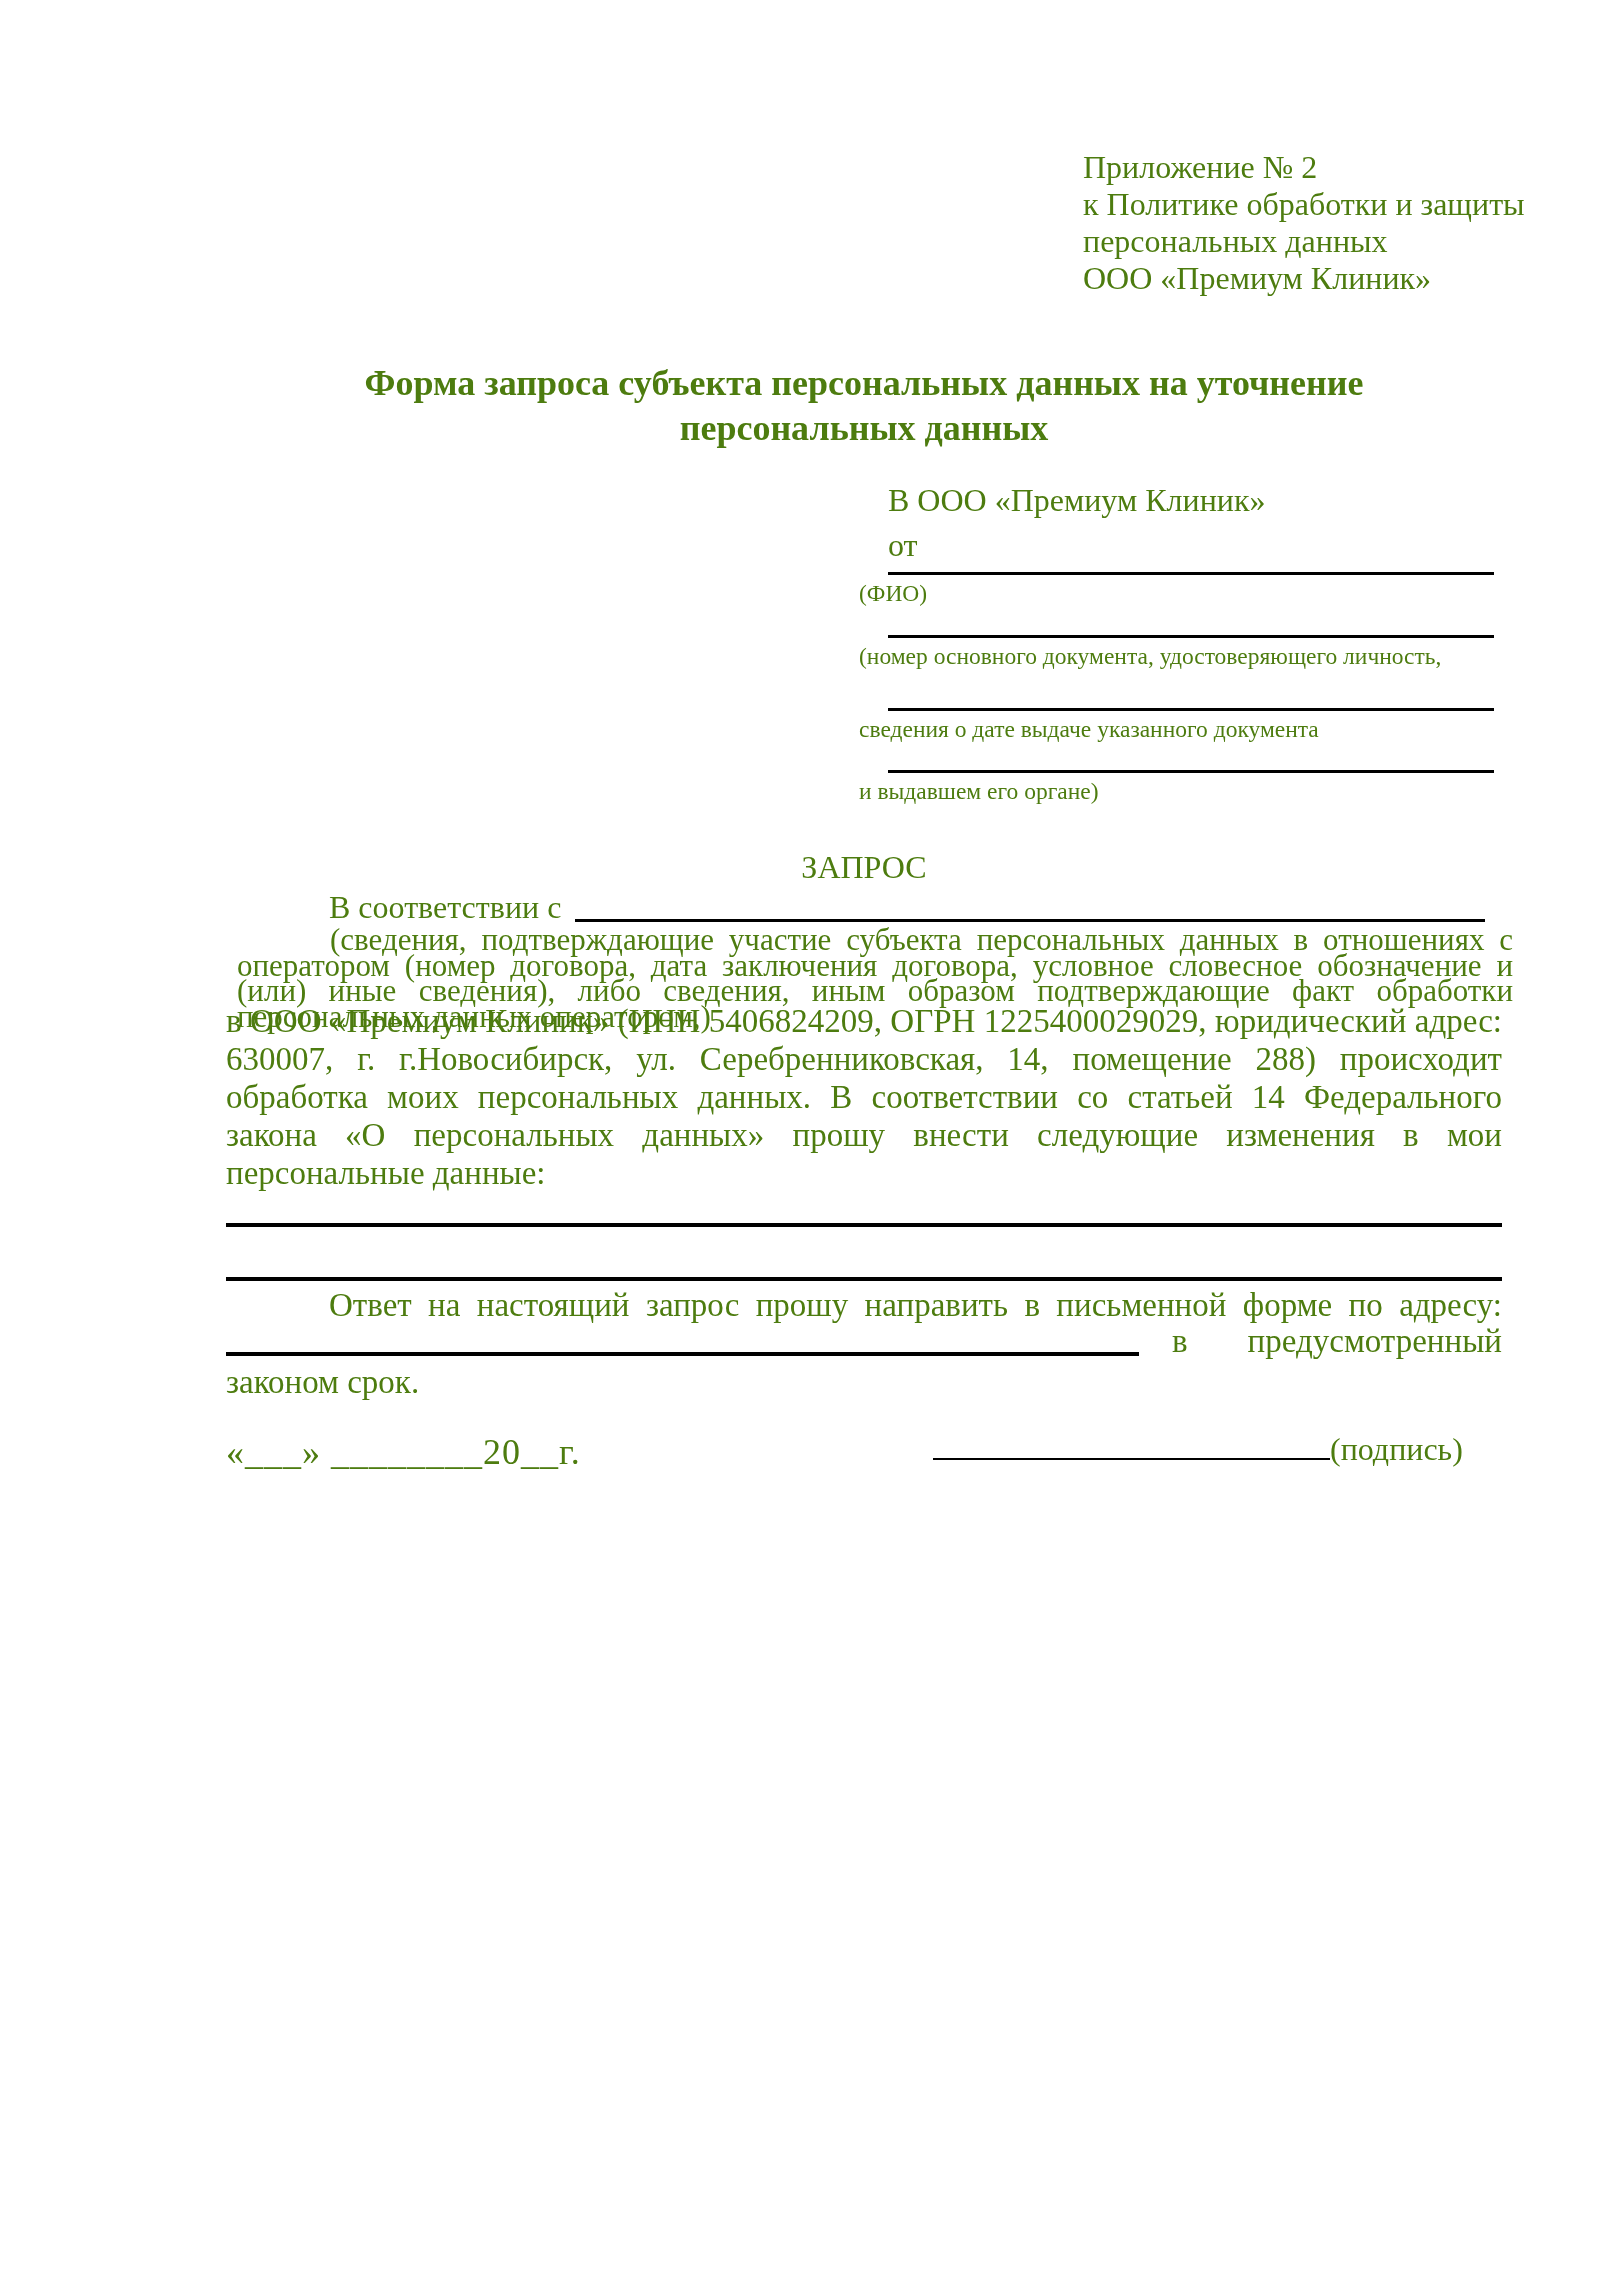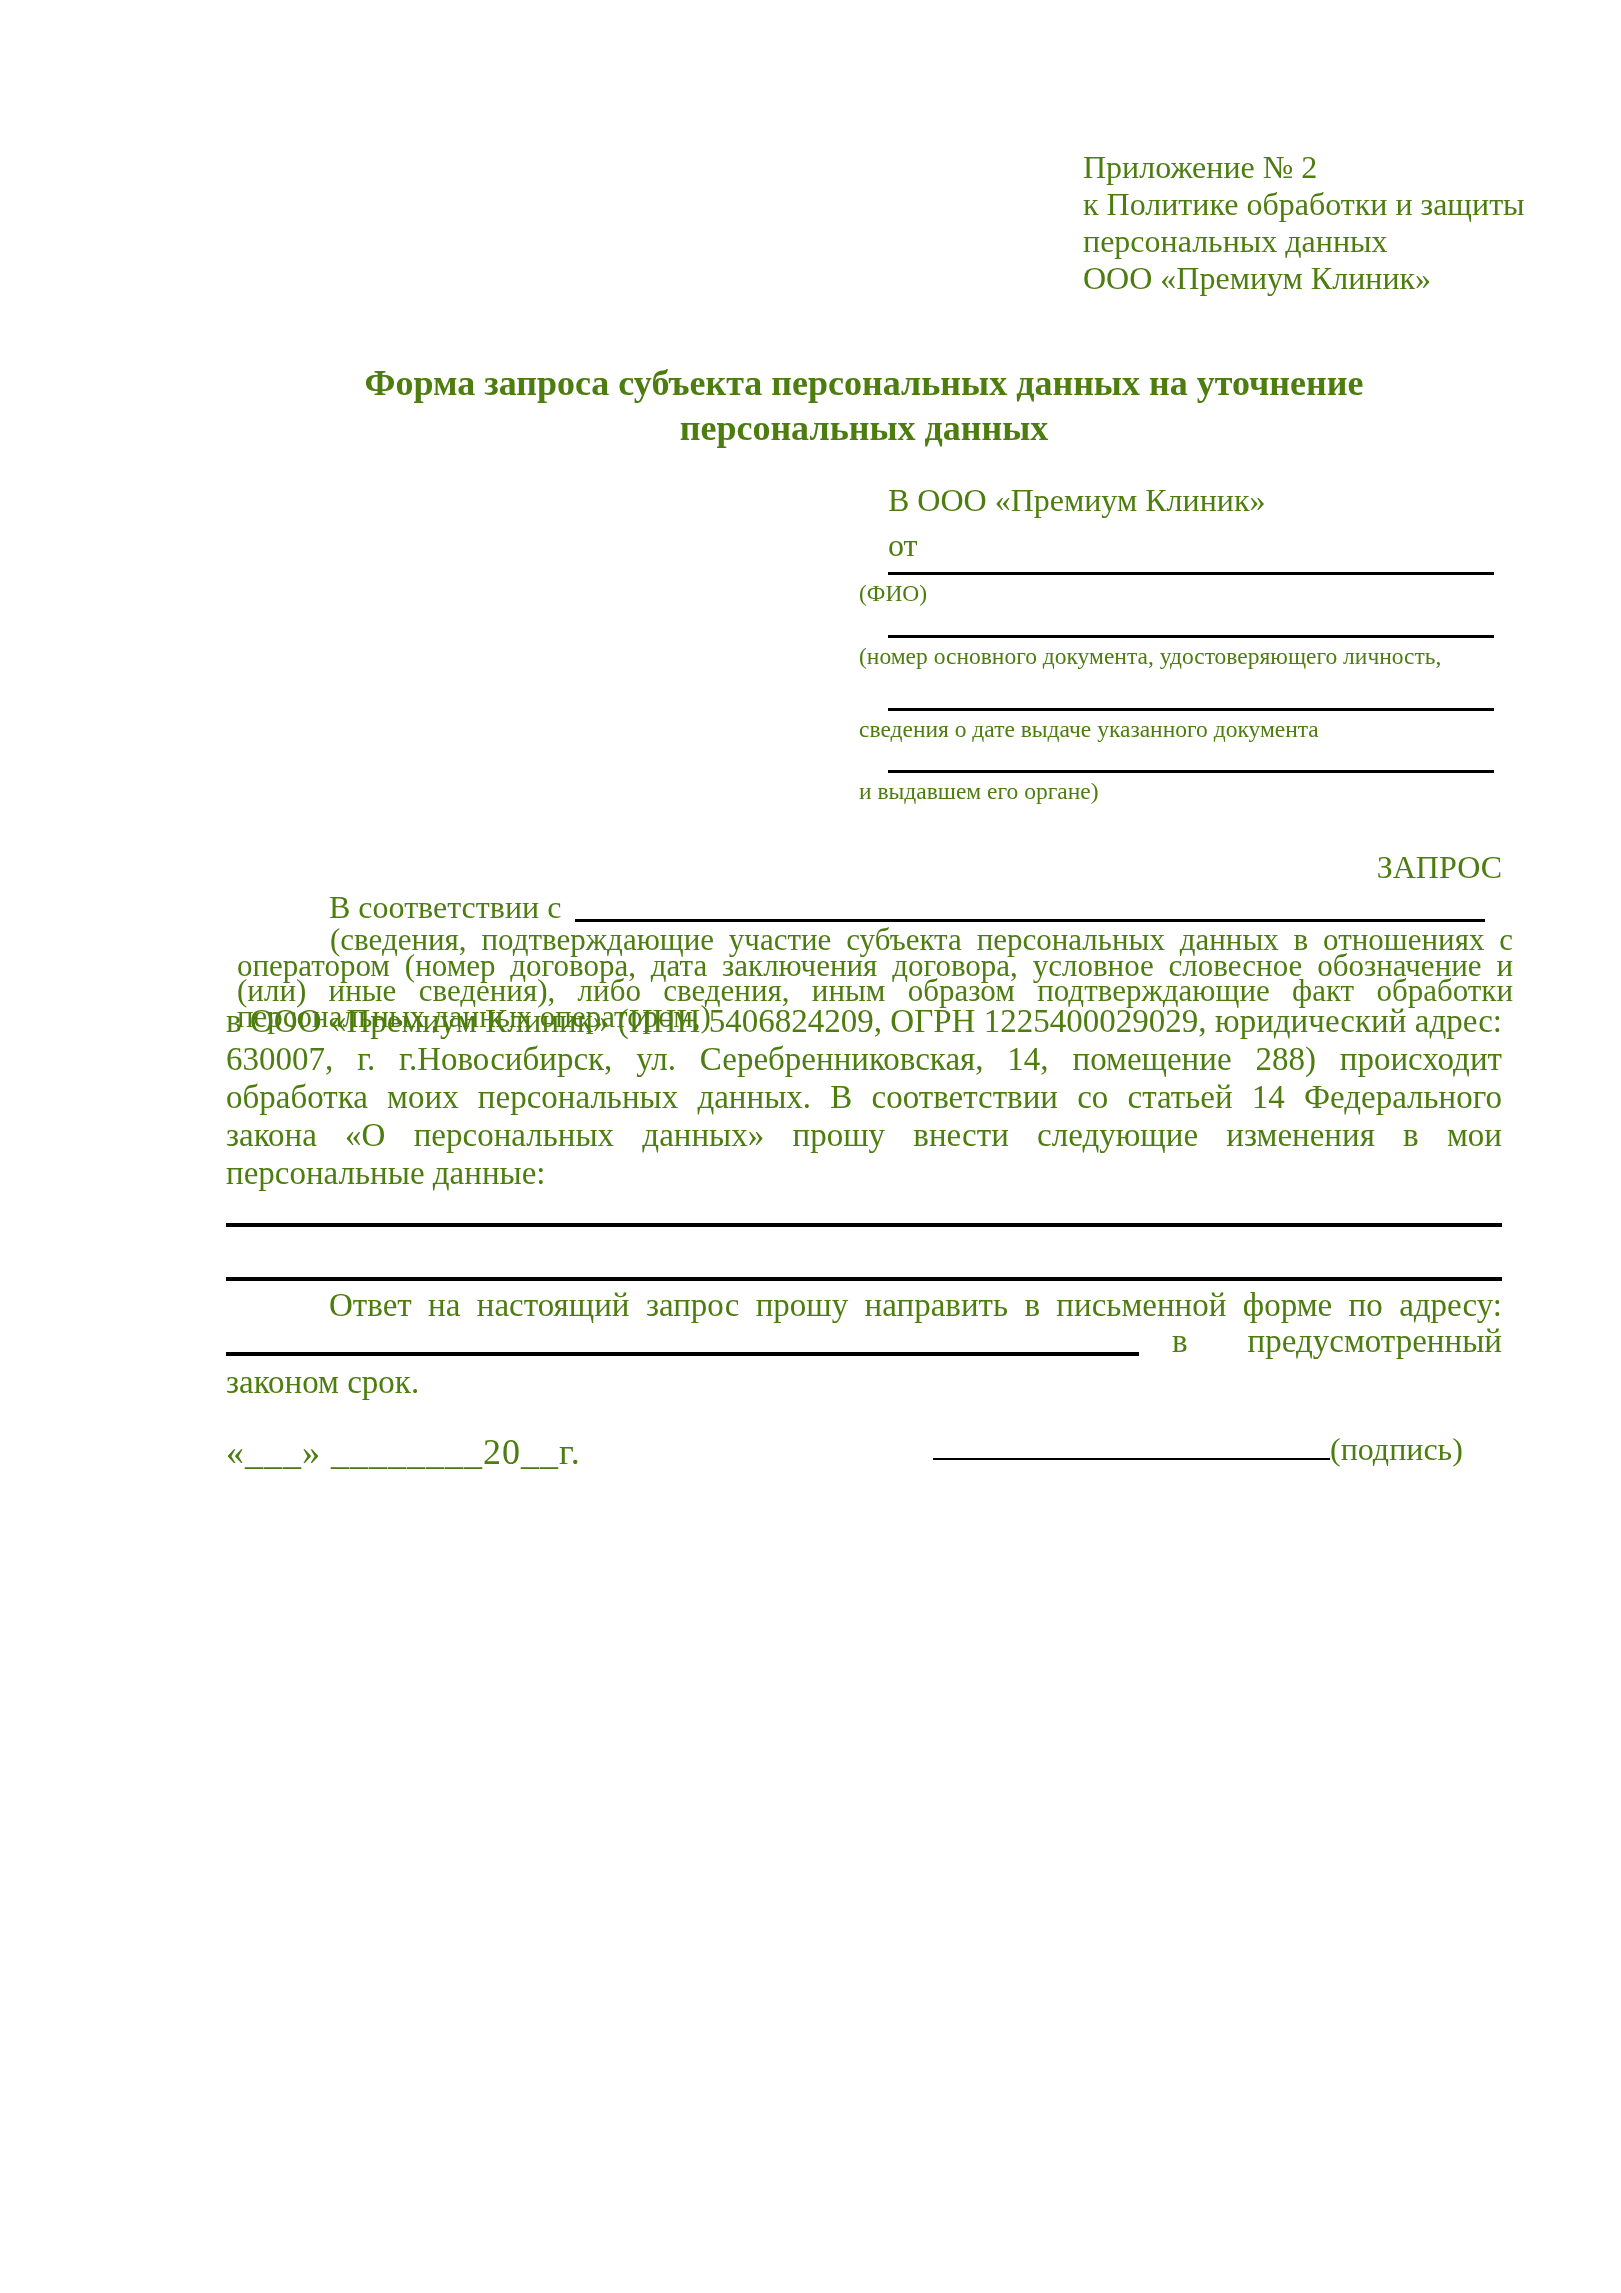--- a/index.html
+++ b/index.html
@@ -29,7 +29,7 @@
     text-align:left; font-size:23.5px; line-height:25.5px;
   }
 
-  .zapros { left:226px; top:849px; width:1276px; text-align:right; font-size:32px; }
+  .zapros { left:226px; top:849px; width:1276px; text-align:center; font-size:32px; }
 
   .intro { left:329px; top:888px; width:1156px; display:flex; font-size:32px; line-height:39px; }
   .intro .pref { white-space:nowrap; padding-right:13.7px; }

